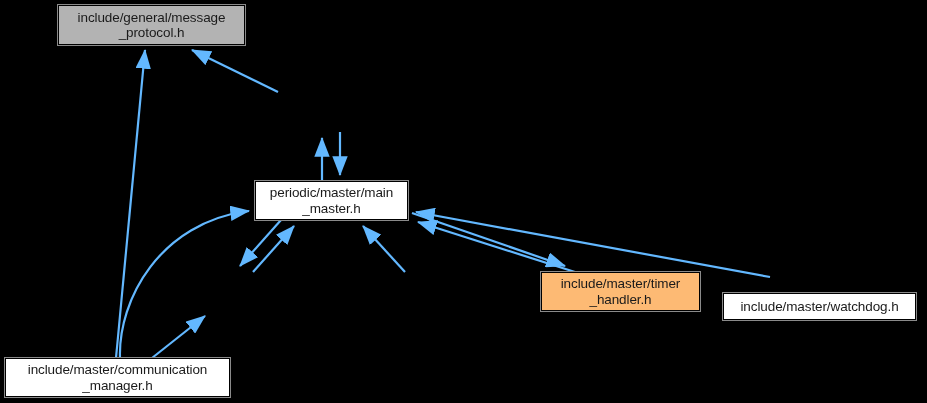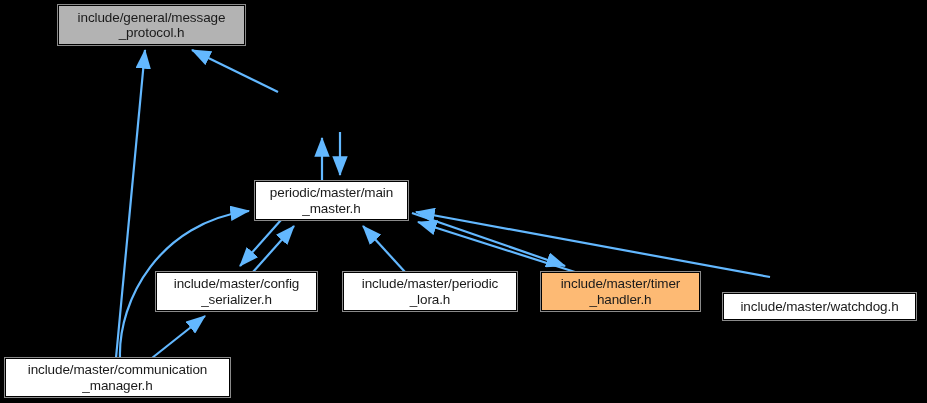--- a/index.html
+++ b/index.html
@@ -87,10 +87,6 @@
     <span class="node-label">periodic/master/main
 _master.h</span>
   </div>
-  <div class="node" style="left: 156px; top: 272px; width: 161px; height: 39px; background: rgb(255, 255, 255);">
-    <span class="node-label">include/master/config
-_serializer.h</span>
-  </div>
   <div class="node" style="left: 343px; top: 272px; width: 174px; height: 39px; background: rgb(255, 255, 255);">
     <span class="node-label">include/master/periodic
 _lora.h</span>

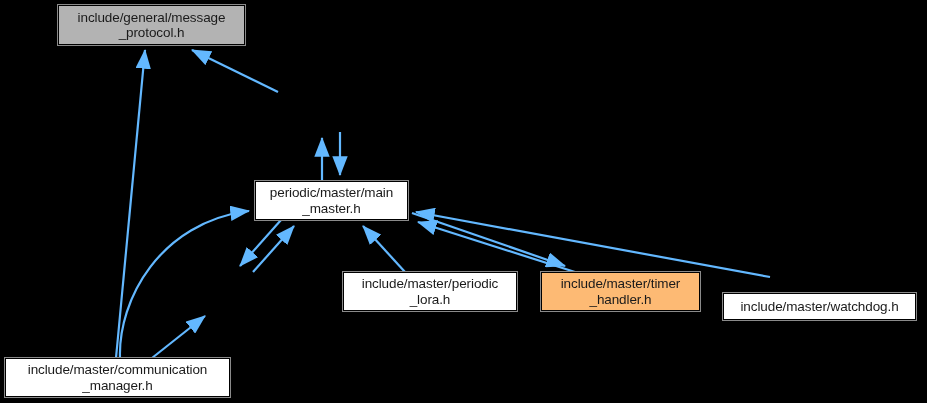--- a/index.html
+++ b/index.html
@@ -87,10 +87,6 @@
     <span class="node-label">periodic/master/main
 _master.h</span>
   </div>
-  <div class="node" style="left: 343px; top: 272px; width: 174px; height: 39px; background: rgb(255, 255, 255);">
-    <span class="node-label">include/master/periodic
-_lora.h</span>
-  </div>
   <div class="node" style="left: 541px; top: 272px; width: 159px; height: 39px; background: #fdba74;">
     <span class="node-label">include/master/timer
 _handler.h</span>

